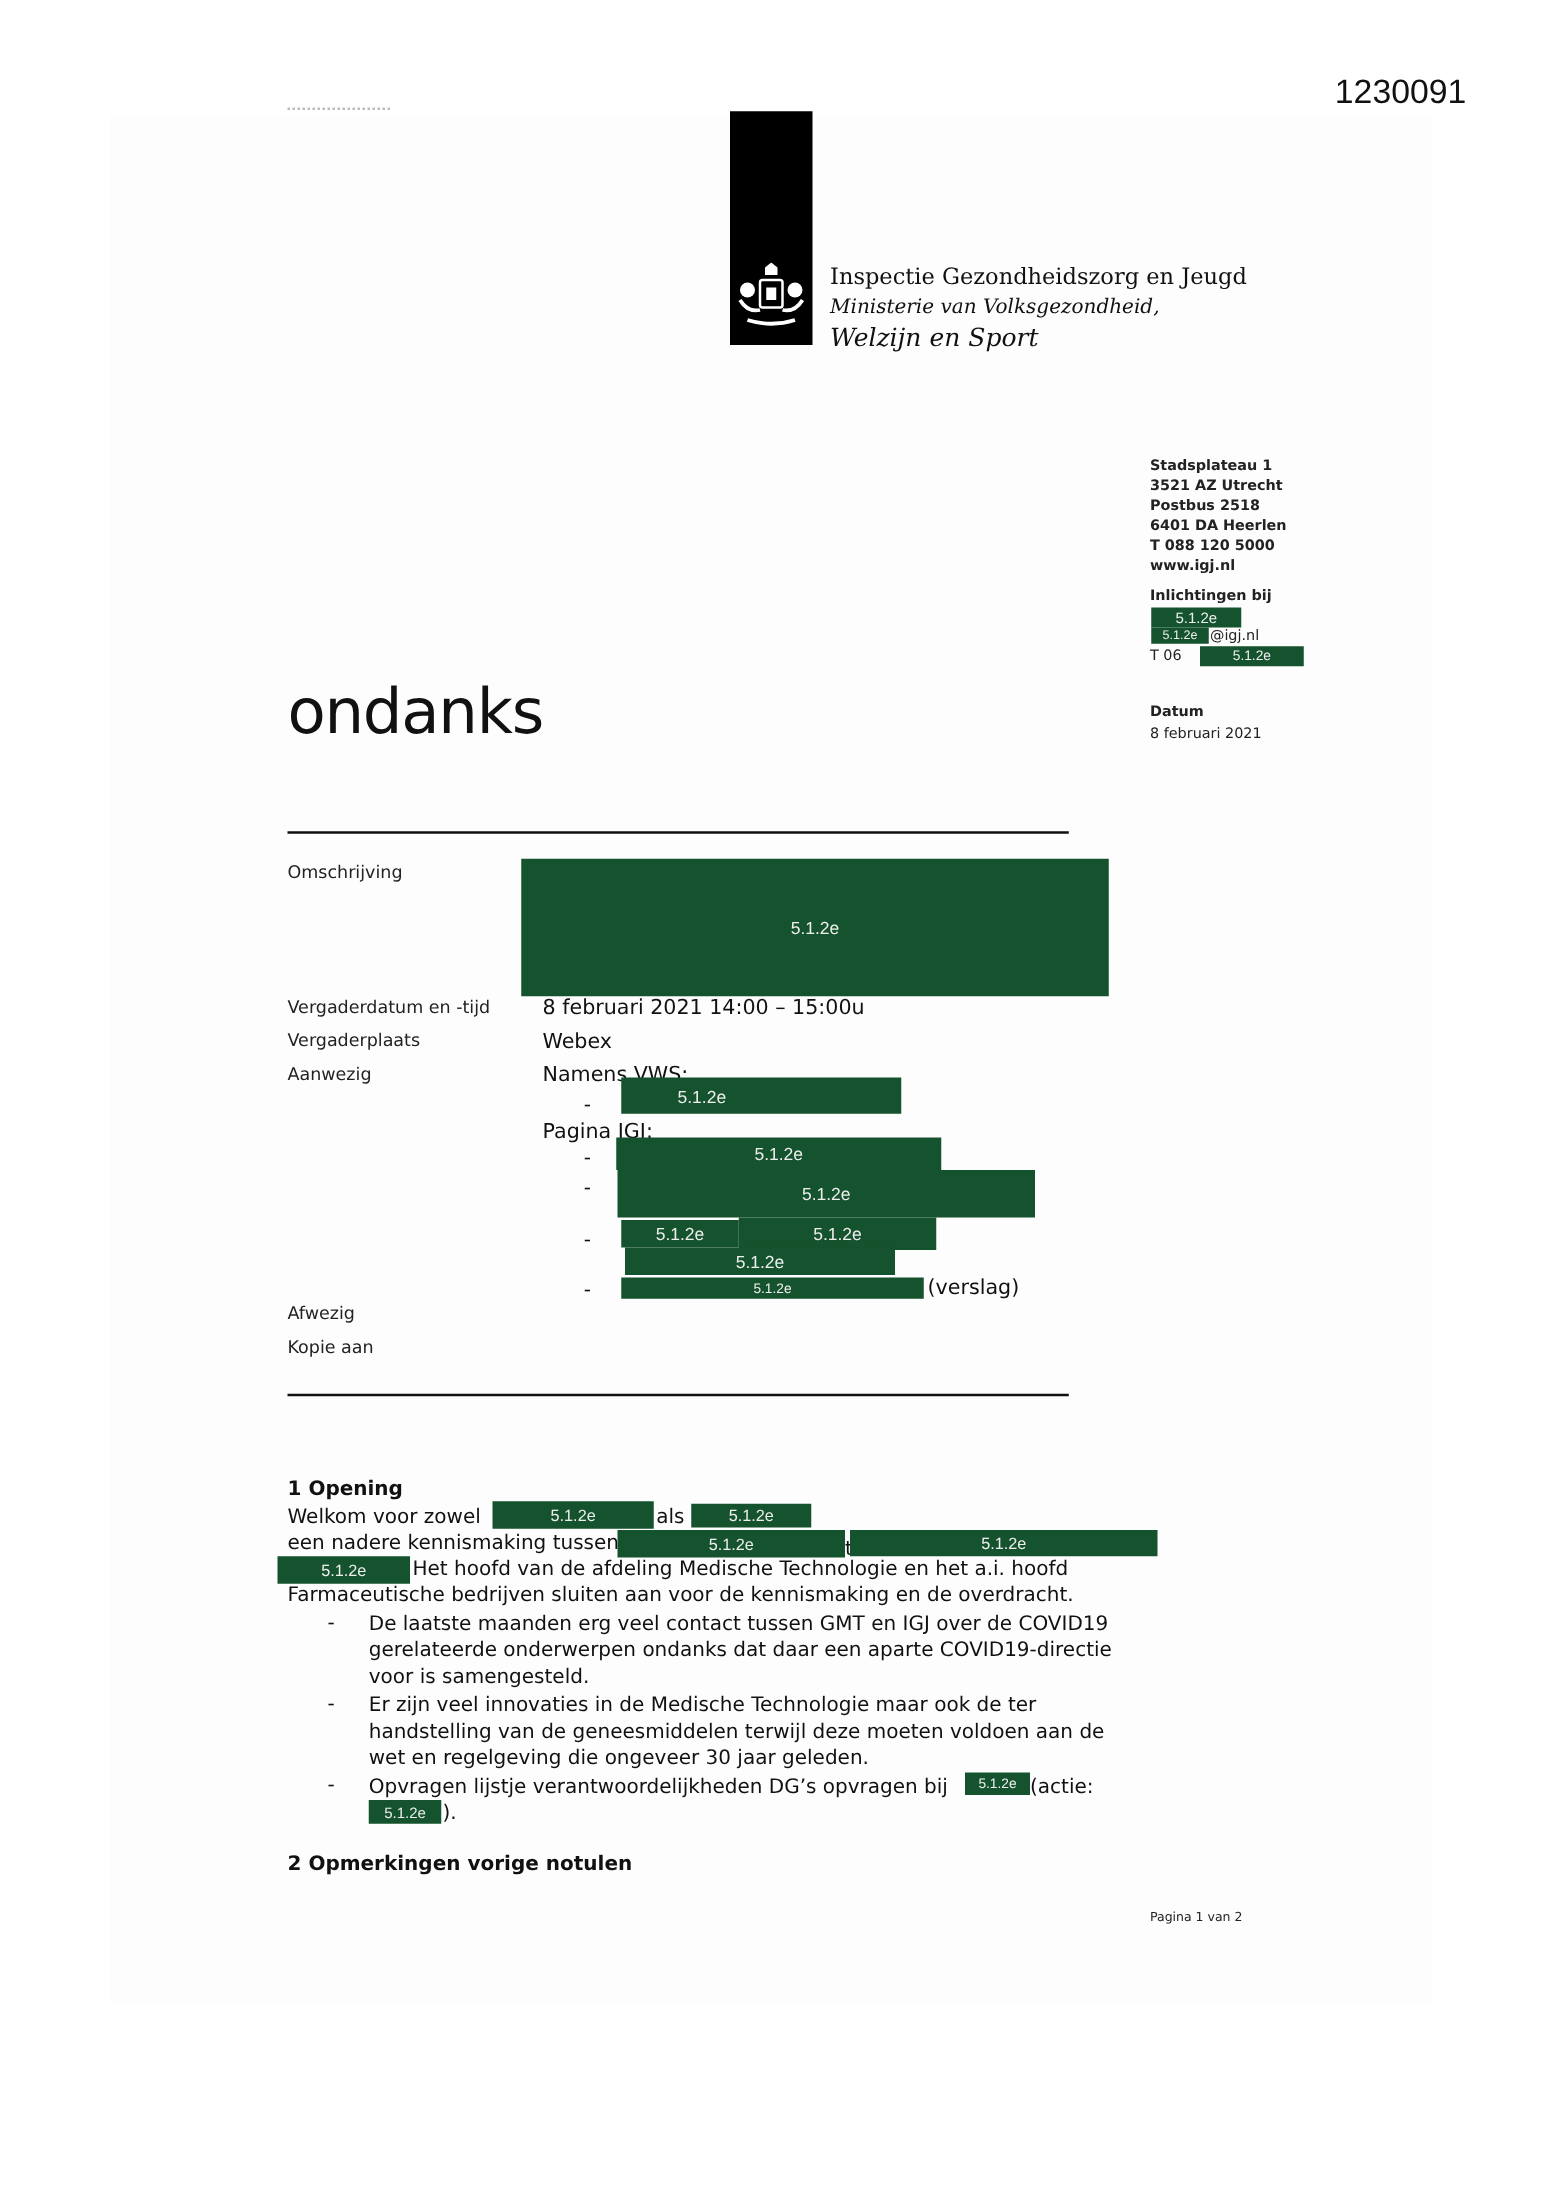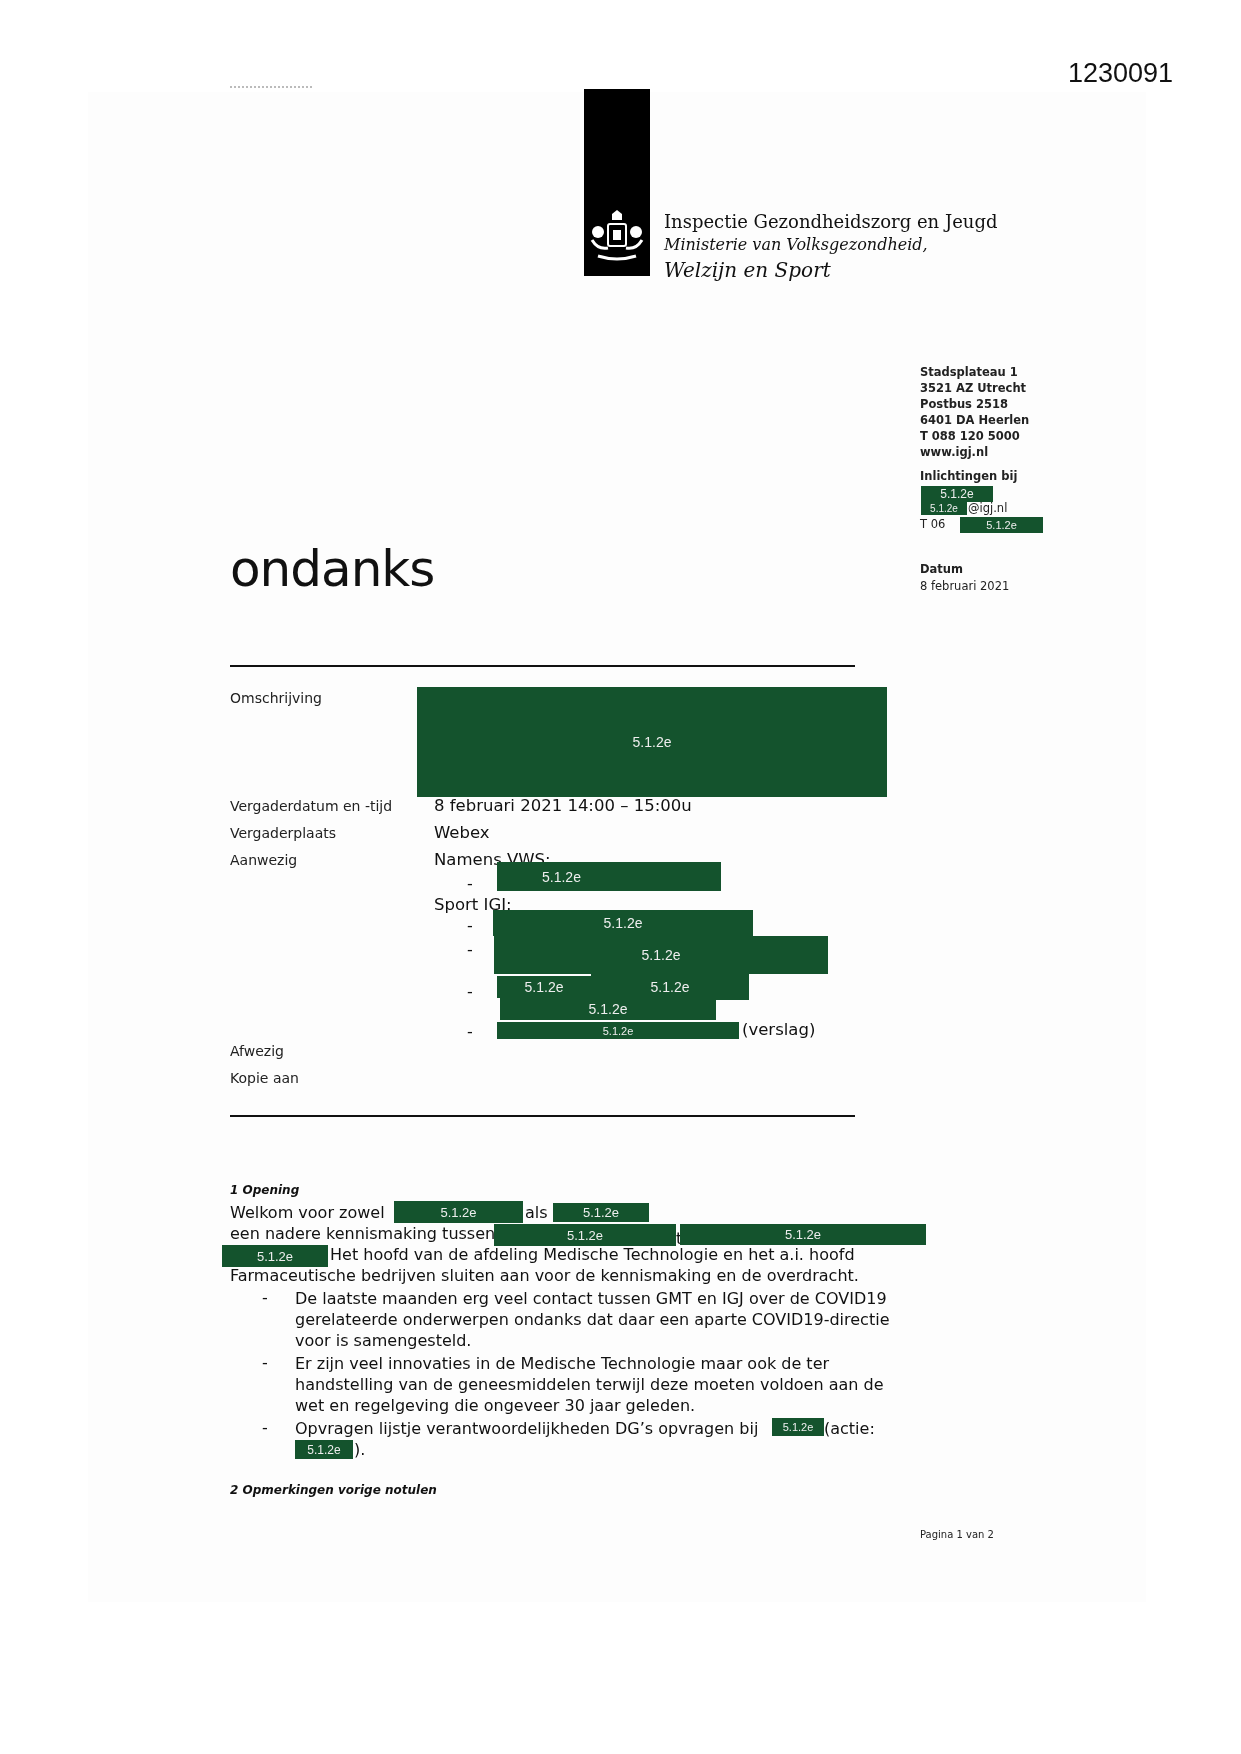--- a/index.html
+++ b/index.html
@@ -83,7 +83,7 @@
 <div class="abs val dash" style="left:467px;top:874px;">-</div>
 <div class="red" style="left:497px;top:862px;width:224px;height:29px;font-size:14px;justify-content:flex-start;padding-left:45px;box-sizing:border-box;">5.1.2e</div>
 
-<div class="abs val" style="left:434px;top:895px;">Sport IGJ:</div>
+<div class="abs val" style="left:434px;top:895px;">Pagina IGJ:</div>
 <div class="abs val dash" style="left:467px;top:916px;">-</div>
 <div class="red" style="left:493px;top:910px;width:260px;height:26px;font-size:14px;">5.1.2e</div>
 

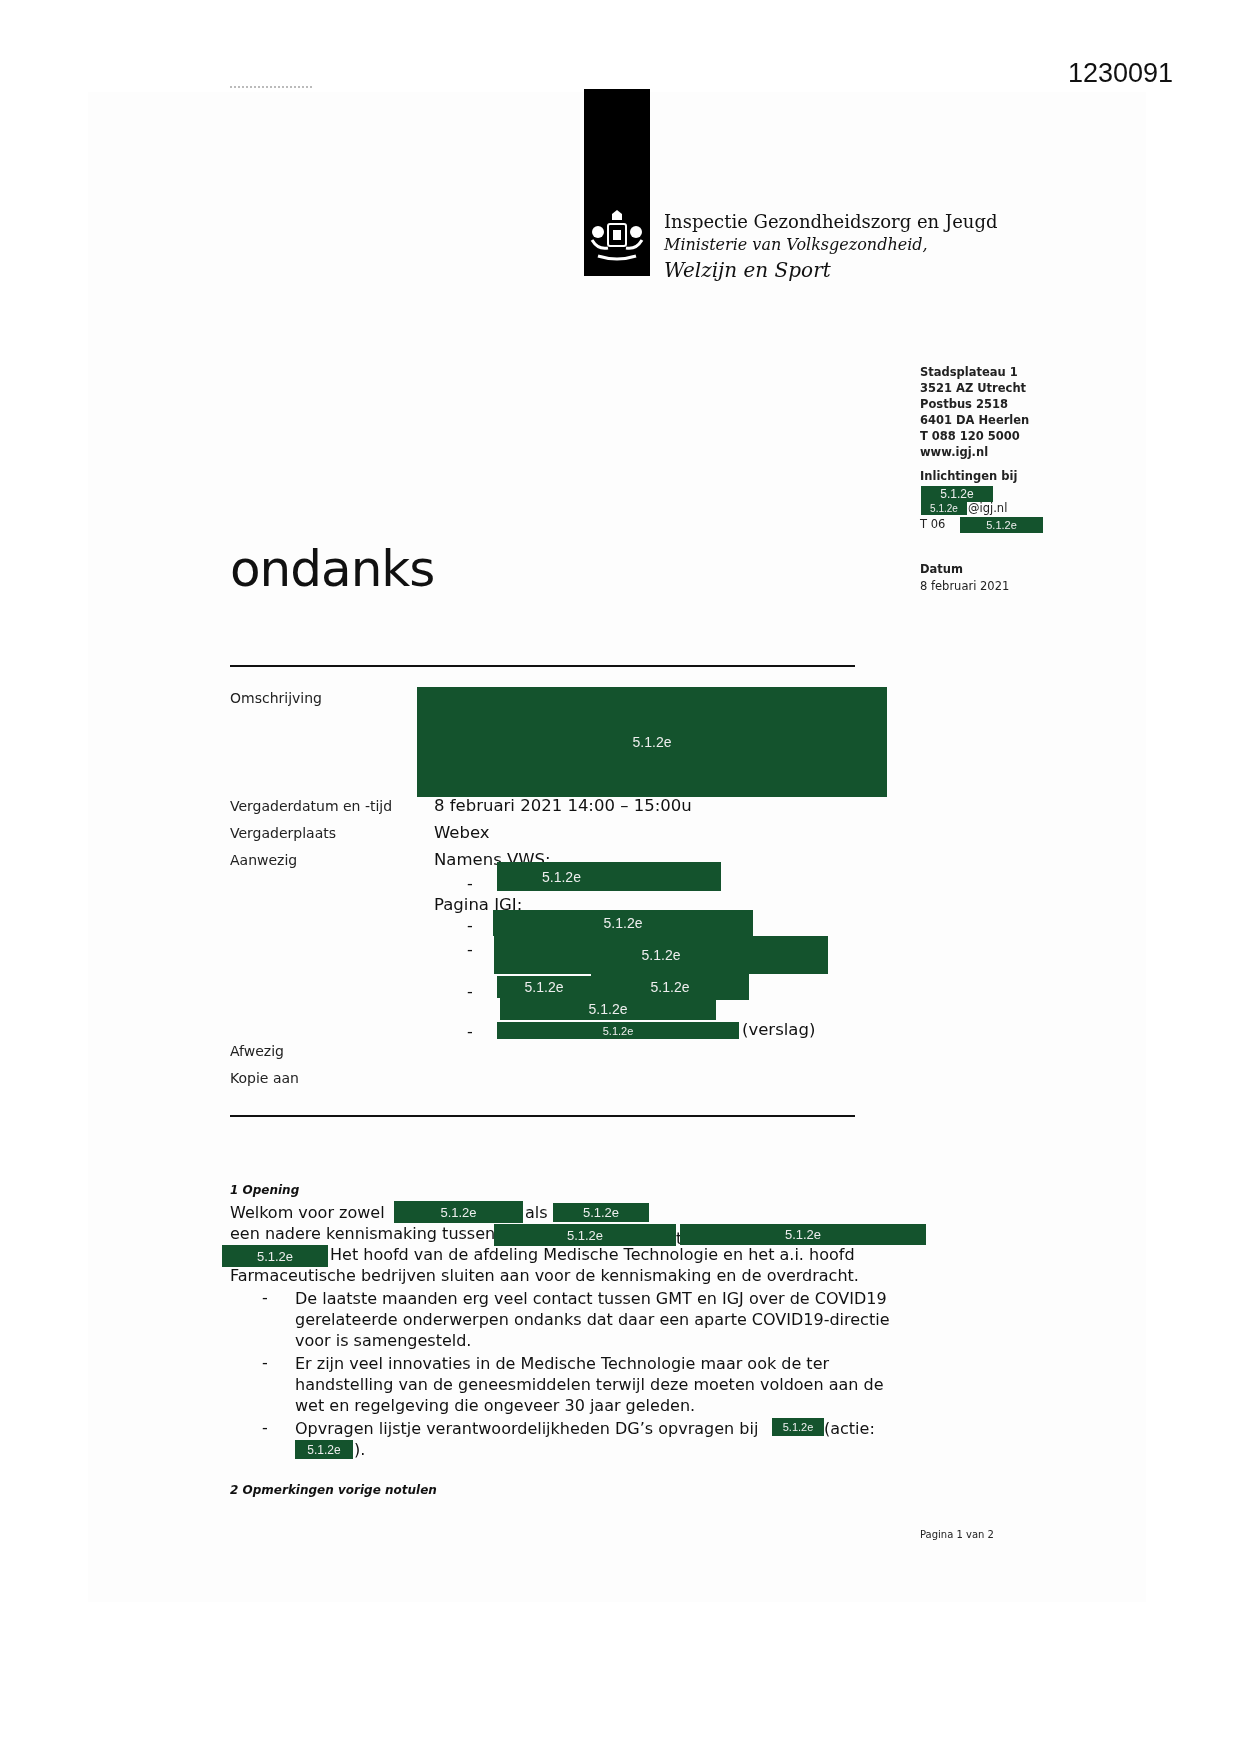--- a/index.html
+++ b/index.html
@@ -21,7 +21,7 @@
   .val{left:432px;font-size:16.5px;color:#111;}
   .dash{font-size:16px;}
   .body{left:230px;font-size:16px;color:#111;line-height:21px;}
-  .h{font-weight:bold;font-size:12px;font-style:italic;}
+  .h{font-weight:bold;font-size:16px;}
   .bul{left:262px;font-size:16px;}
   .bultext{left:295px;font-size:16px;line-height:21px;width:620px;}
   .footer{left:920px;top:1529px;font-size:10px;color:#222;}

